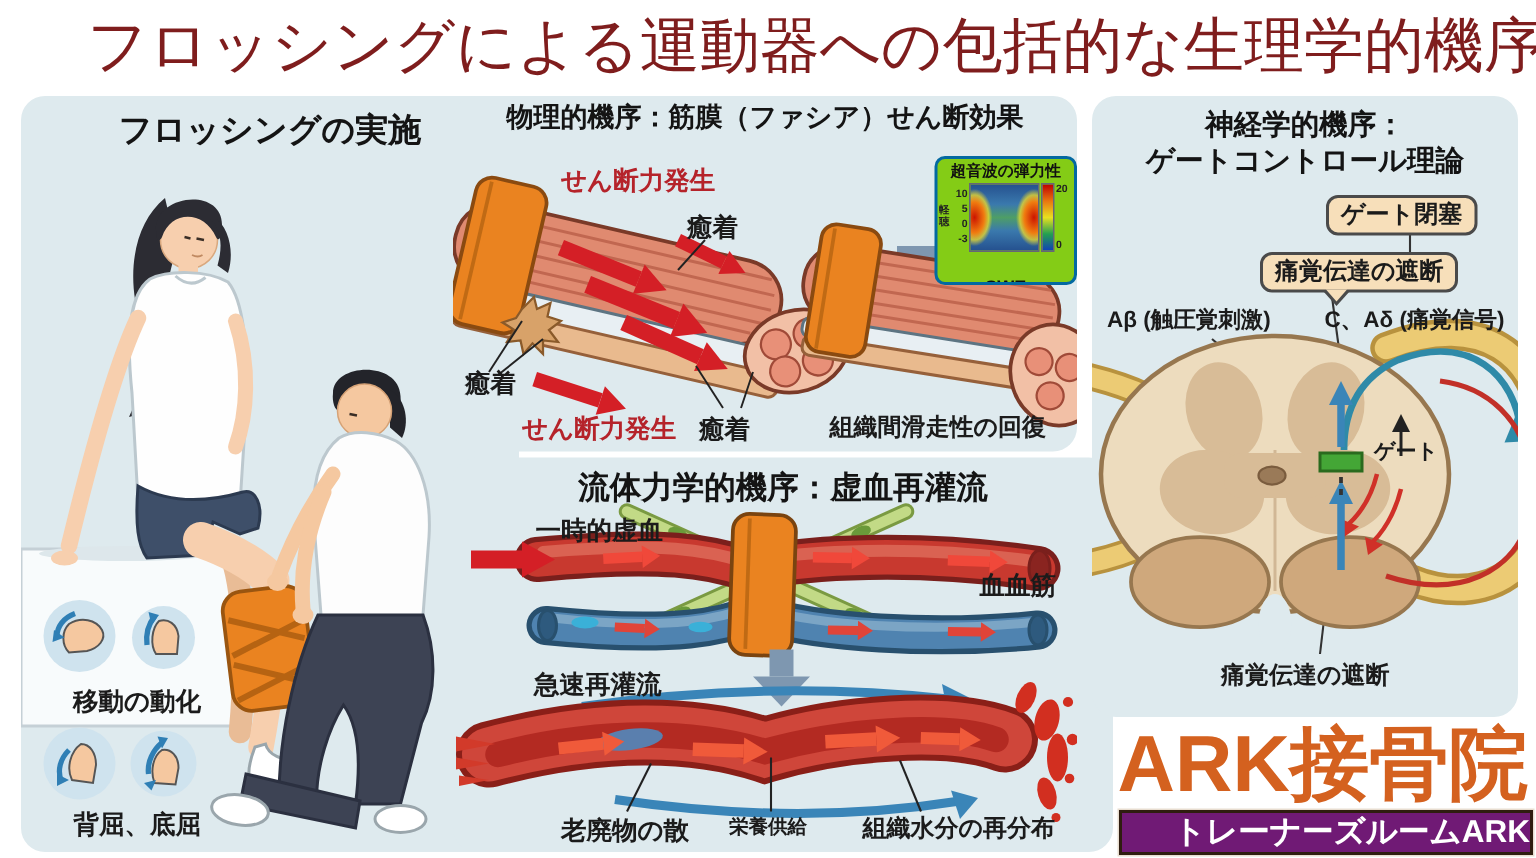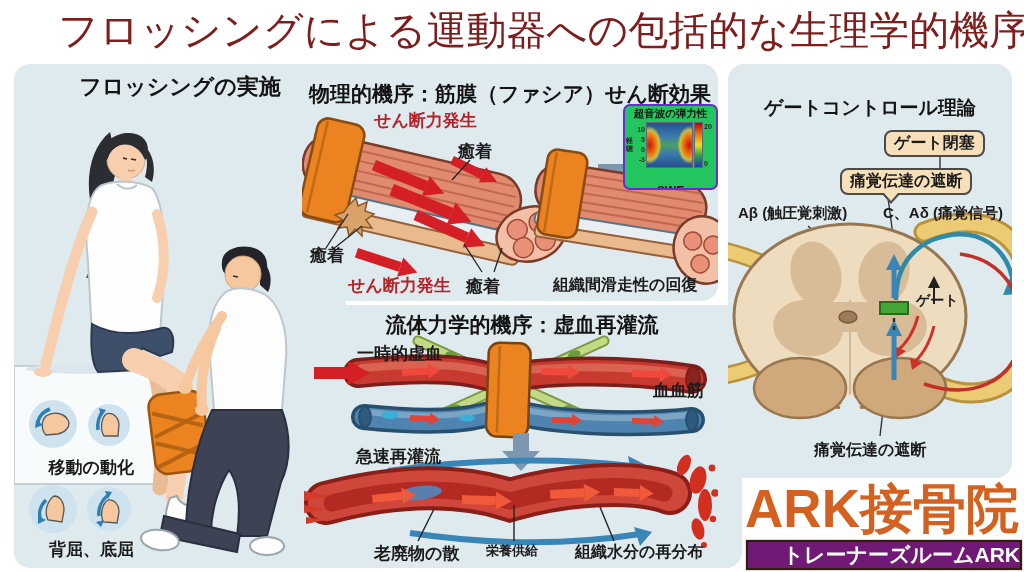--- a/index.html
+++ b/index.html
@@ -173,7 +173,7 @@
 </div>
 
 <div class="panel" style="left:302px;top:64px;width:416px;height:237px;">
-  <div class="panel-title" style="top:16px;font-size:21px;">物理的機序：筋膜（ファシア）せん断効果</div>
+  <div class="panel-title" style="top:2px;font-size:18px;">物理的機序：筋膜（ファシア）せん断効果</div>
 
   <svg width="416" height="237" viewBox="0 0 416 237">
 

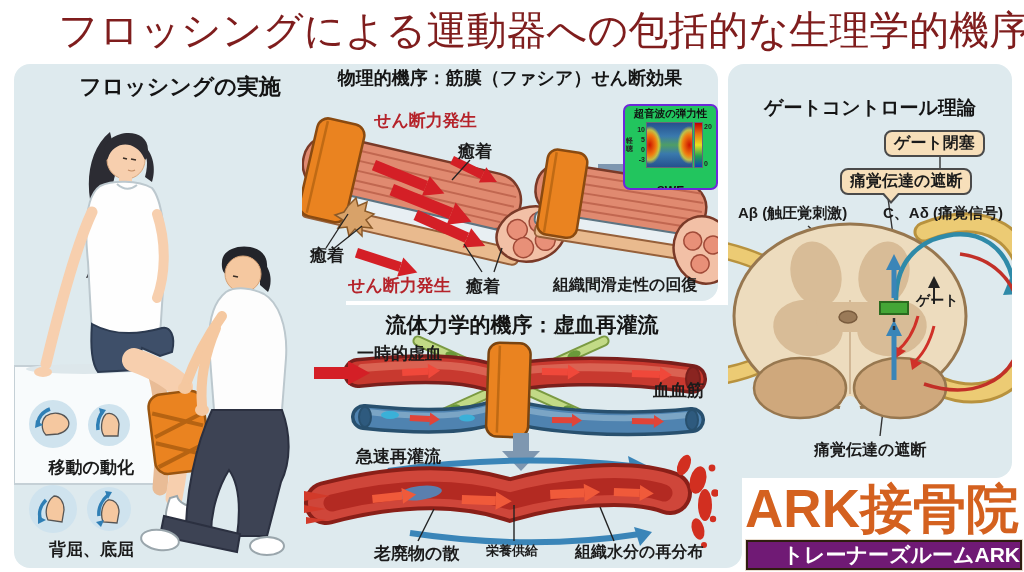--- a/index.html
+++ b/index.html
@@ -410,7 +410,7 @@
 
 <div class="panel" style="left:728px;top:64px;width:284px;height:414px;">
   <div class="panel-title" style="top:8px;font-size:19px;line-height:1.25;">
-    <br>
+    <span>神経学的機序：</span><br>
     <span>ゲートコントロール理論</span>
   </div>
 

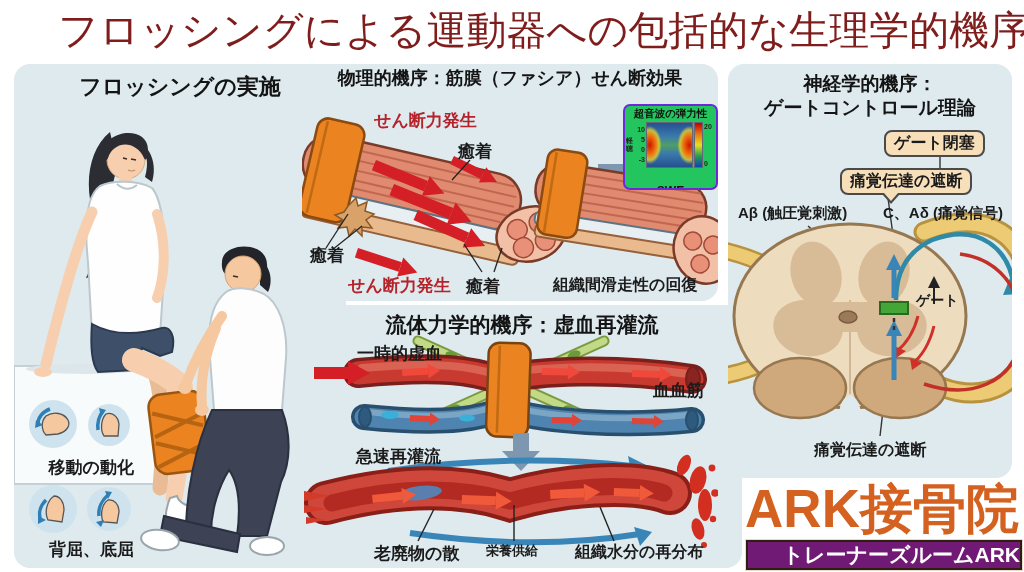--- a/index.html
+++ b/index.html
@@ -32,7 +32,7 @@
   
   #swe-box{
     position:absolute;left:321px;top:40px;width:95px;height:86px;
-    background:#22c55e;border:2px solid #6d28d9;border-radius:7px;
+    background:#84cc16;border:2px solid #0369a1;border-radius:7px;
     box-sizing:border-box;overflow:hidden;
   }
   #swe-title{font-size:10.5px;font-weight:800;text-align:center;margin-top:1px;color:#111;}

